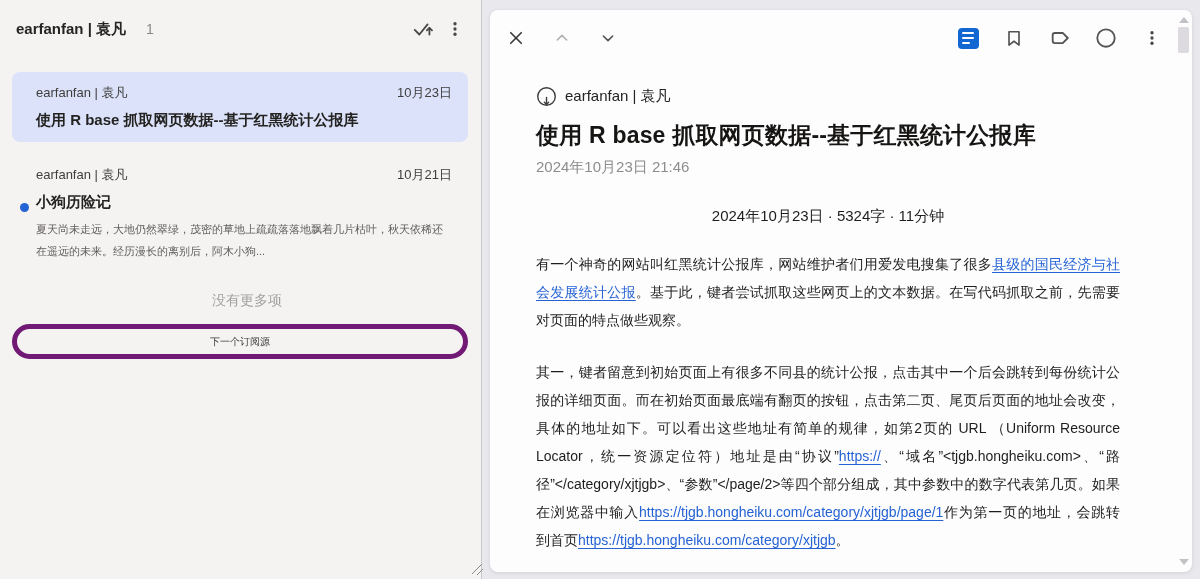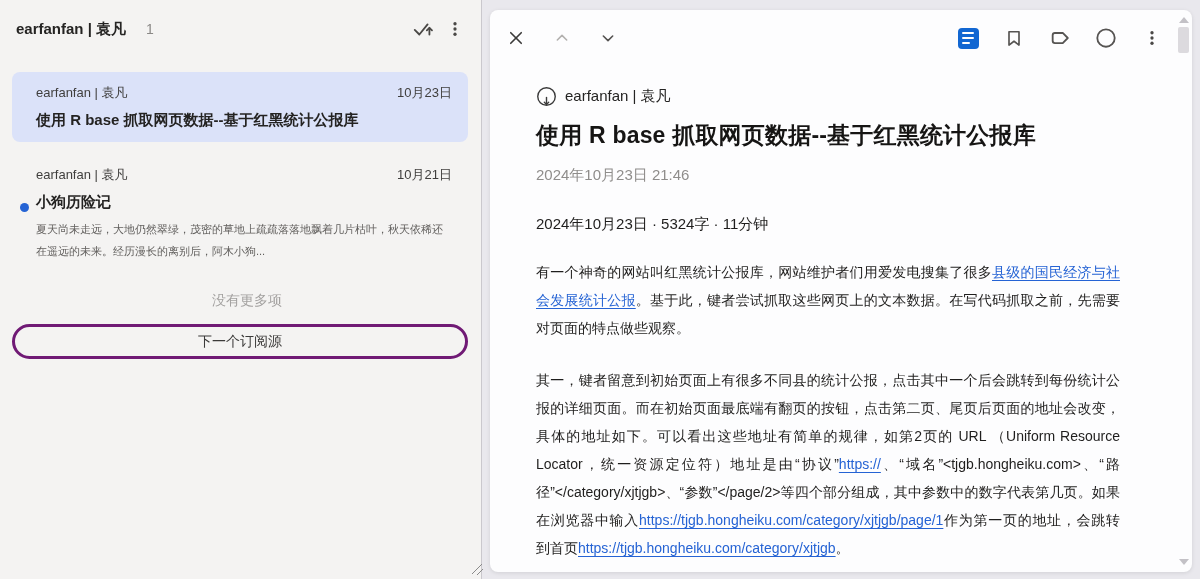--- a/index.html
+++ b/index.html
@@ -72,7 +72,7 @@
   .feed-row .feed-label { font-size: 15px; color: #252423; }
   .article-title { font-size: 23px; line-height: 30px; font-weight: 700; color: #161514; margin-top: 13px;
     letter-spacing: 0.2px; }
-  .pub-date { font-size: 15px; color: #8f8d8b; margin-top: 16px; }
+  .pub-date { font-size: 15px; color: #8f8d8b; margin-top: 8px; }
   .meta-line { font-size: 15px; color: #1f1e1d; margin-top: 30px; }
   .body-p { font-size: 14px; line-height: 28px; color: #1f1e1d; margin-top: 24px; text-align: justify; }
   .body-p a { color: #2563d4; text-decoration: underline; text-underline-offset: 3px; cursor: pointer; }

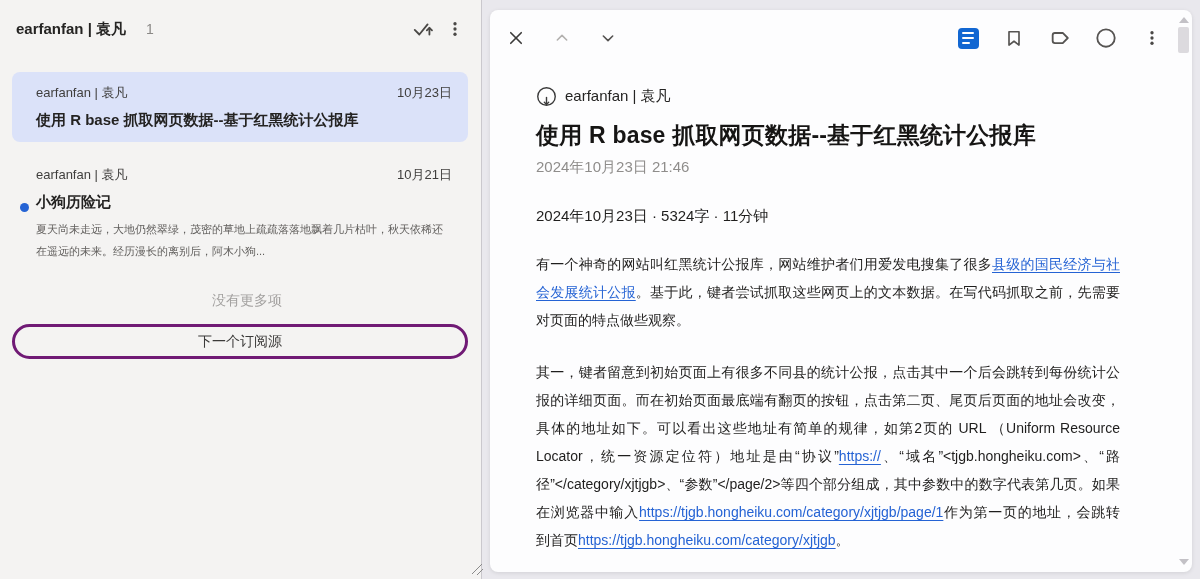--- a/index.html
+++ b/index.html
@@ -73,7 +73,7 @@
   .article-title { font-size: 23px; line-height: 30px; font-weight: 700; color: #161514; margin-top: 13px;
     letter-spacing: 0.2px; }
   .pub-date { font-size: 15px; color: #8f8d8b; margin-top: 8px; }
-  .meta-line { font-size: 15px; color: #1f1e1d; margin-top: 30px; }
+  .meta-line { font-size: 15px; color: #1f1e1d; margin-top: 30px; text-align: center; }
   .body-p { font-size: 14px; line-height: 28px; color: #1f1e1d; margin-top: 24px; text-align: justify; }
   .body-p a { color: #2563d4; text-decoration: underline; text-underline-offset: 3px; cursor: pointer; }
 

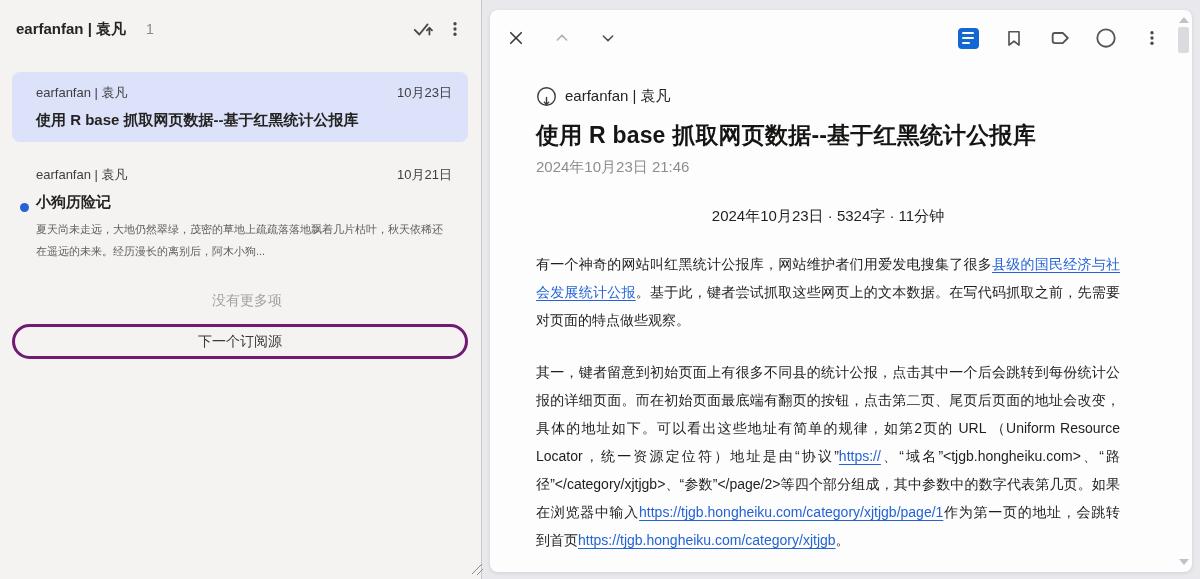--- a/index.html
+++ b/index.html
@@ -48,8 +48,8 @@
   .no-more { position: absolute; top: 292px; left: 0; right: 0; text-align: center; font-size: 14px; color: #a3a1a0; padding-left: 13px; }
   .next-feed-btn {
     position: absolute; left: 12px; top: 324px; width: 456px; height: 35px;
-    border: 3px solid #701a75; border-radius: 18px; background: transparent;
-    font-size: 14px; color: #3b3a39; cursor: pointer;
+    border: 5px solid #701a75; border-radius: 18px; background: transparent;
+    font-size: 10px; color: #3b3a39; cursor: pointer;
     font-family: "Liberation Sans", "DejaVu Sans", sans-serif;
   }
   .resize-grip { position: absolute; right: -4px; bottom: 2px; }

